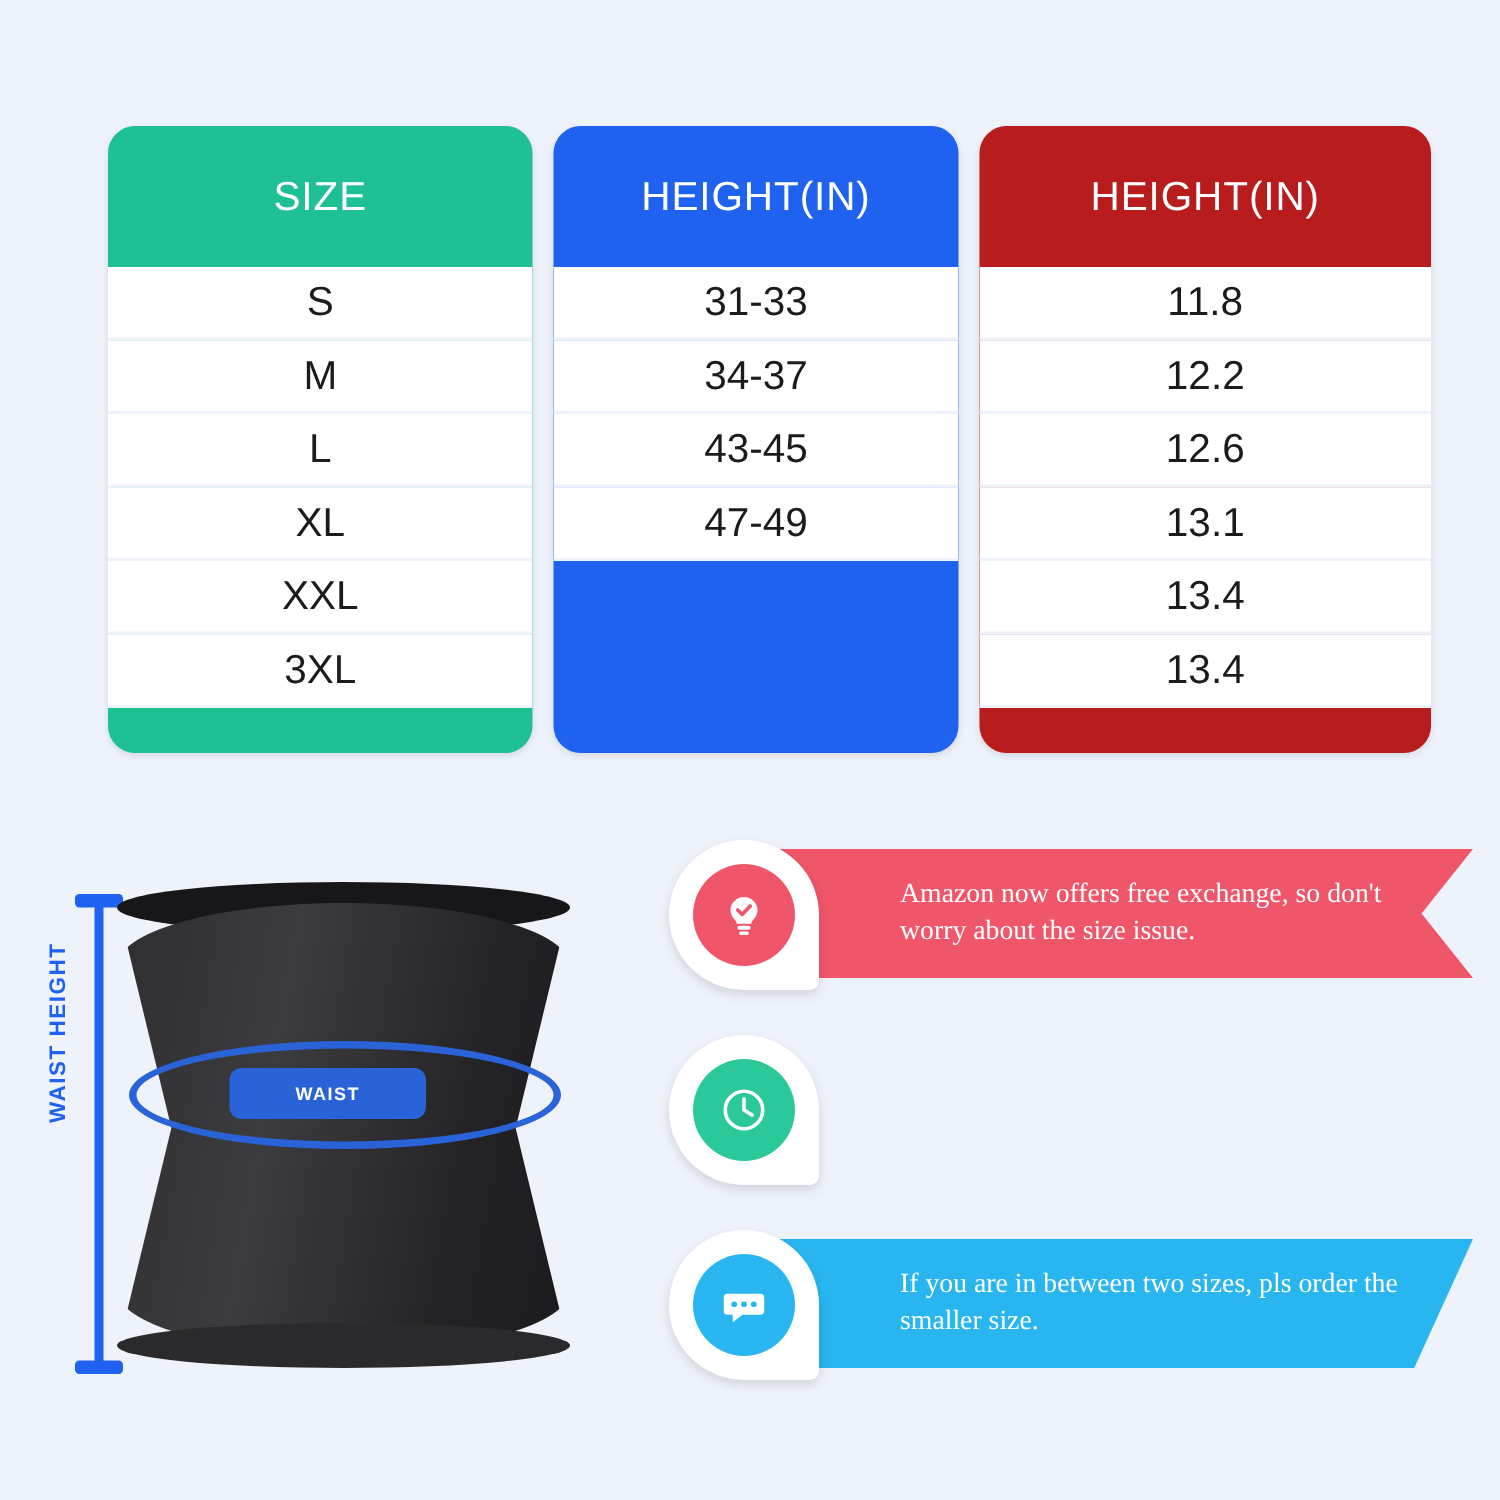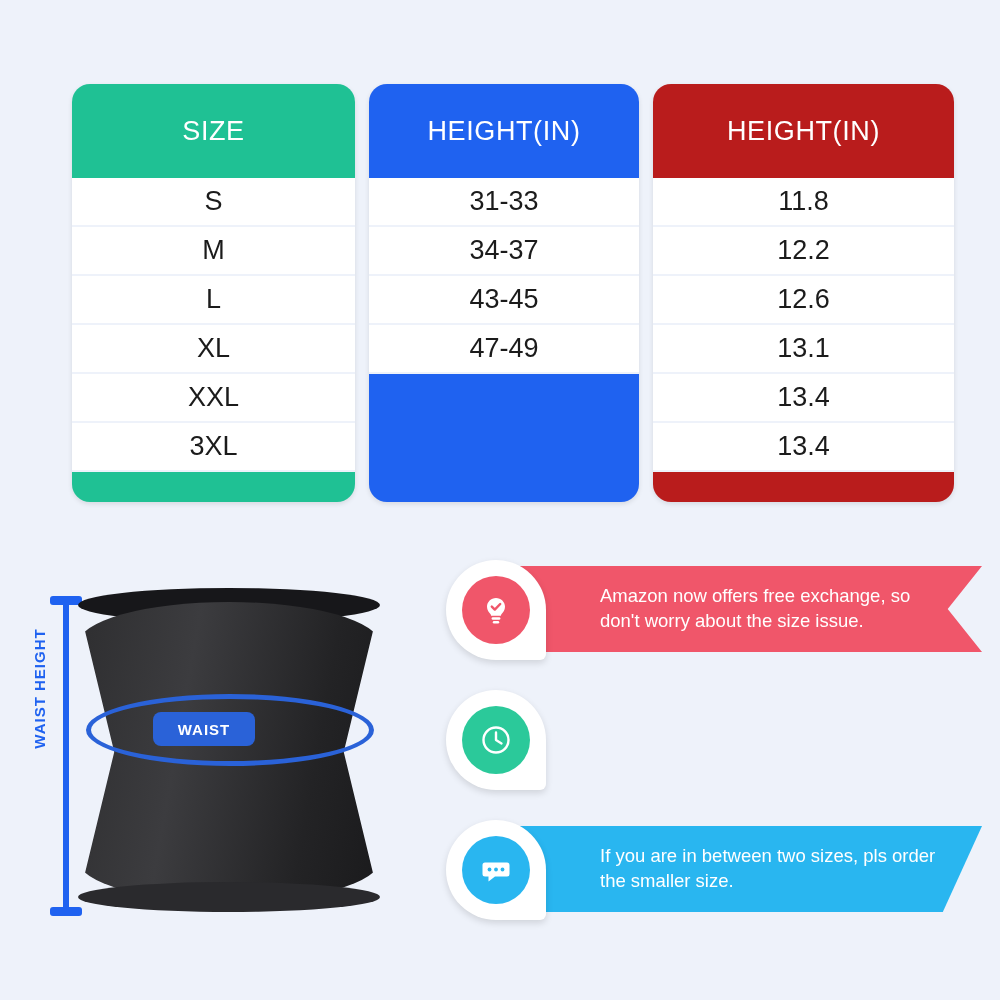--- a/index.html
+++ b/index.html
@@ -200,6 +200,7 @@
     color: #fff;
     font-size: 18.5px;
     line-height: 1.35;
+    font-family: Liberation Serif, serif;
   }
   .badge {
     position: absolute;

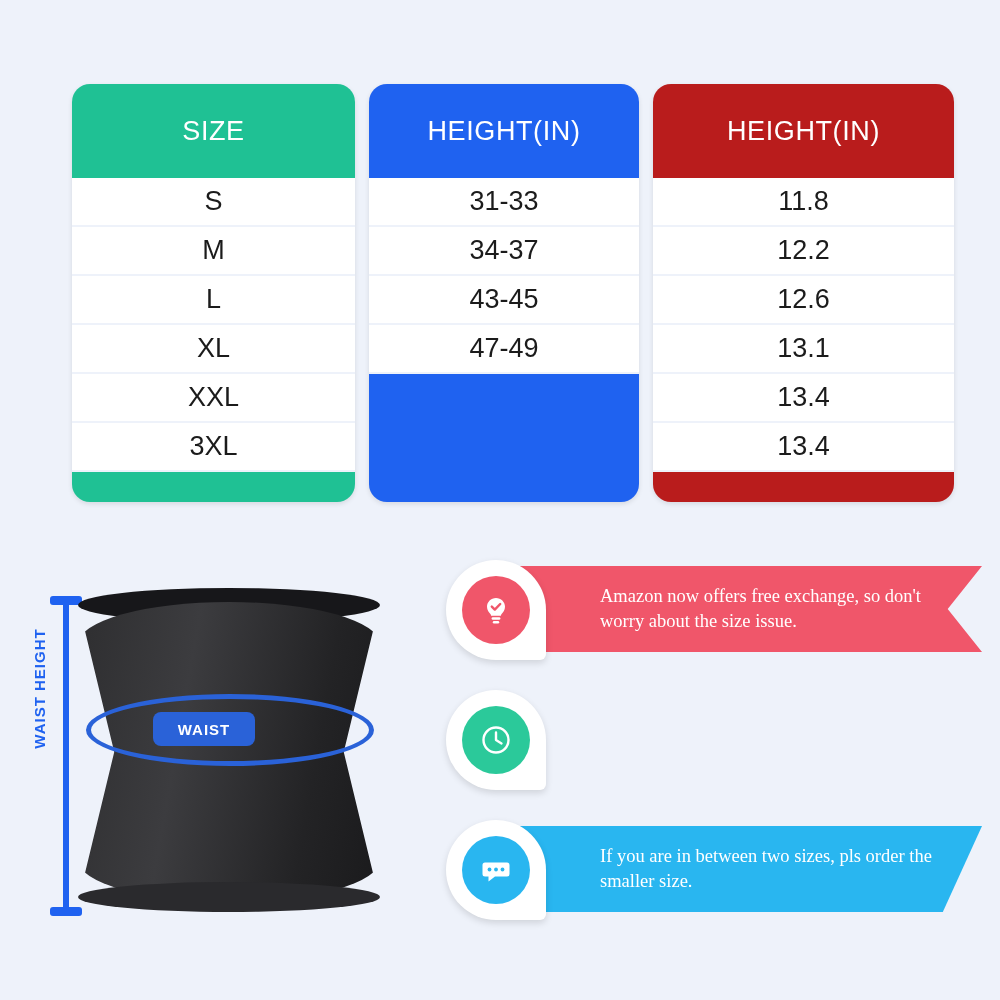--- a/index.html
+++ b/index.html
@@ -143,12 +143,12 @@
     position: absolute;
     left: 133px;
     top: 152px;
-    width: 102px;
+    width: 131px;
     height: 34px;
     background: #2a62d8;
     border-radius: 8px;
     color: #fff;
-    font-size: 15px;
+    font-size: 12px;
     font-weight: bold;
     display: flex;
     align-items: center;

